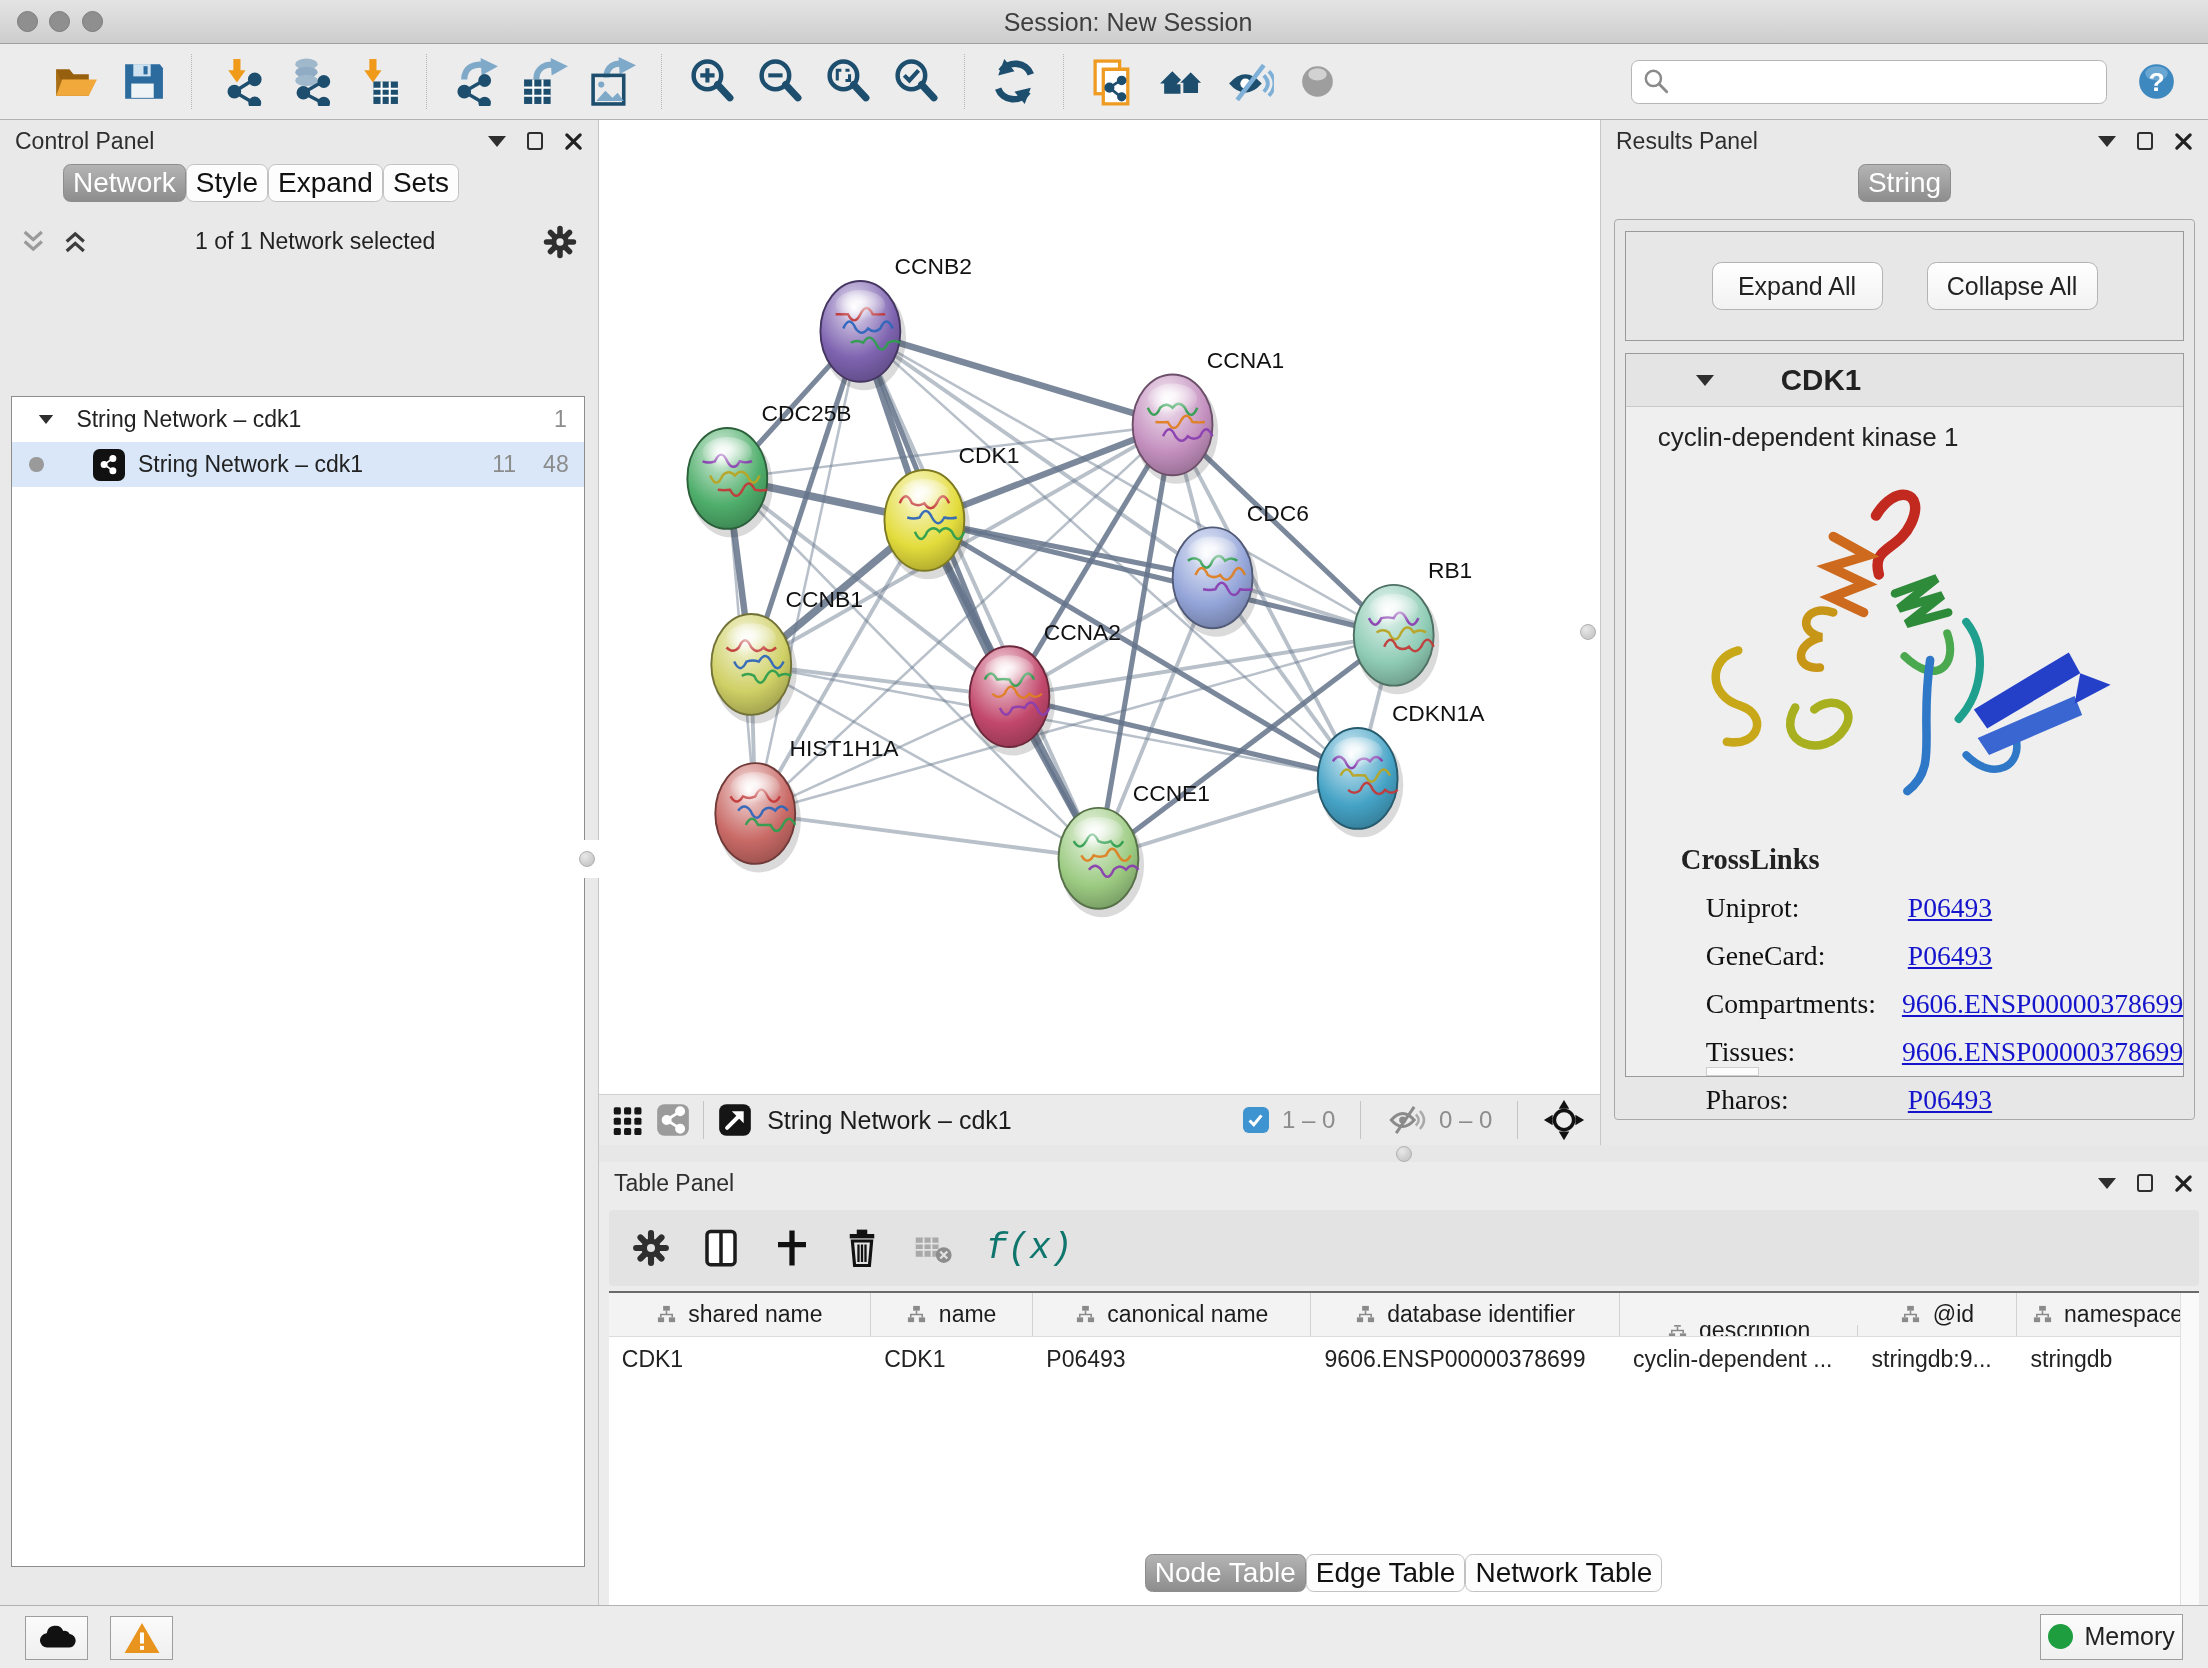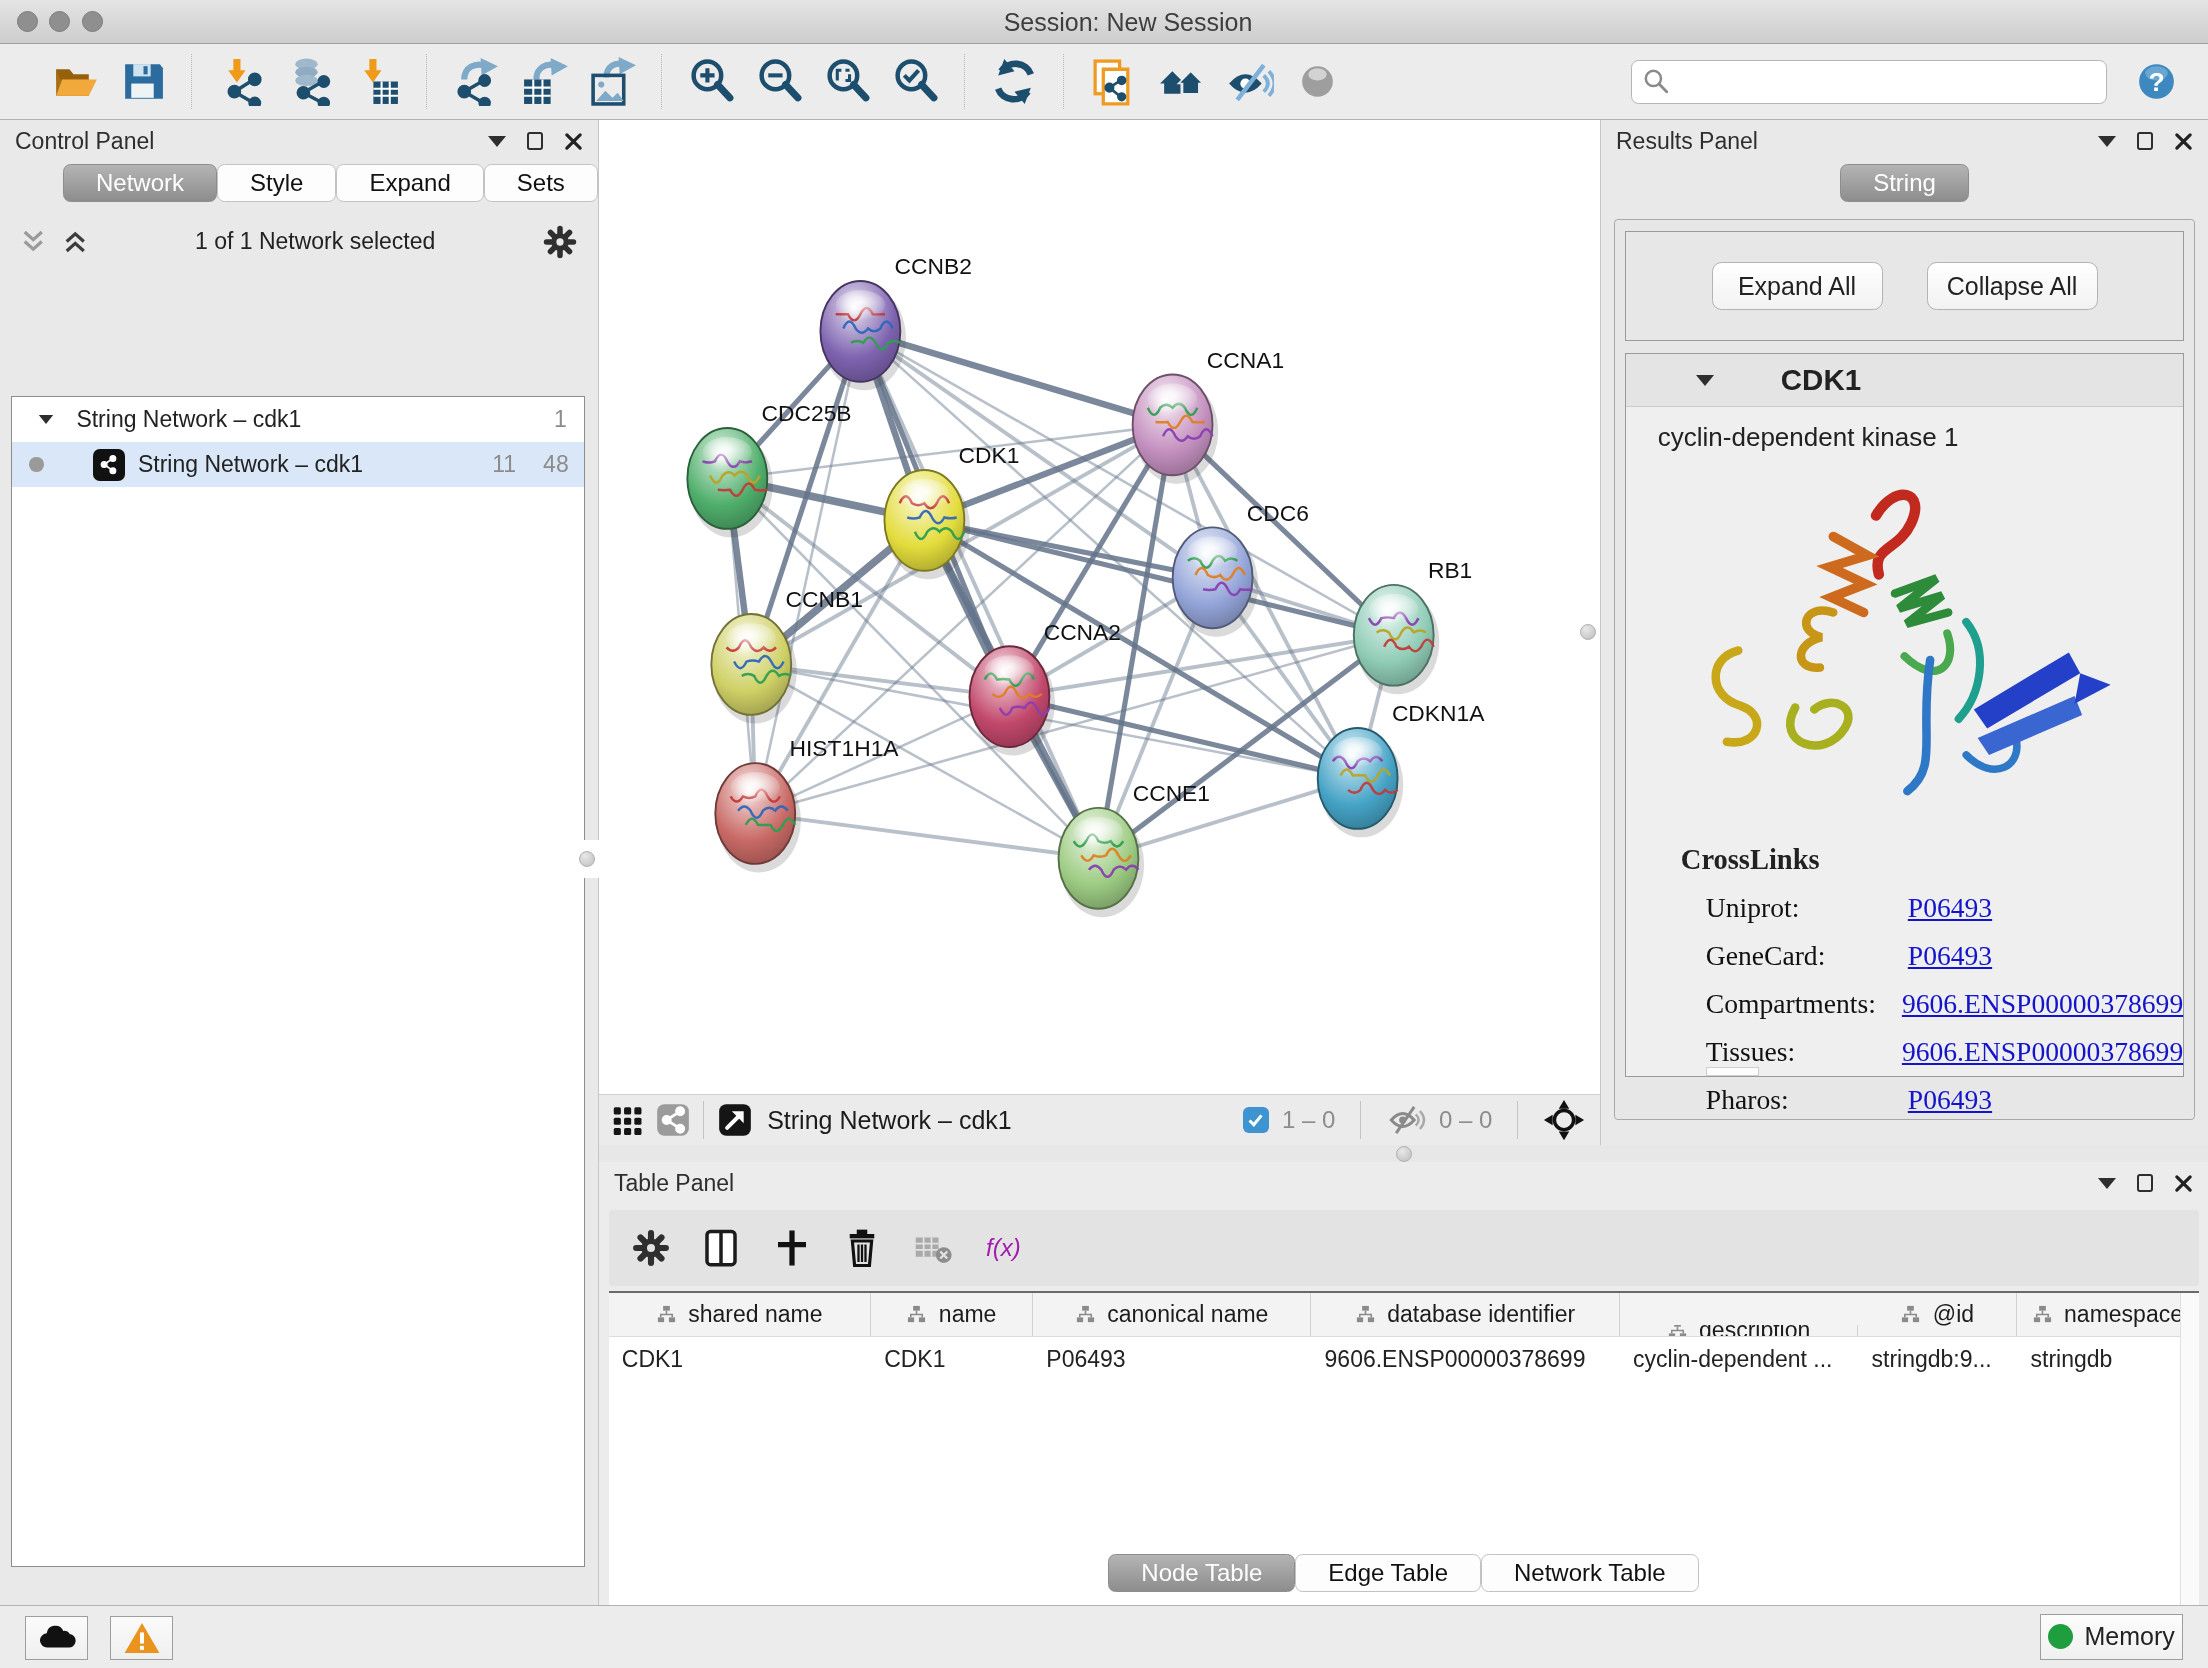--- a/index.html
+++ b/index.html
@@ -44,8 +44,8 @@
     border-top:11.4px solid #2e2e2e; }
   .float-box { width:16px; height:18px; border:2.4px solid #2e2e2e; border-radius:2.9px; }
 
-  .tab { height:38px; display:flex; align-items:center; justify-content:center; font-size:24px;
-    background:#fdfdfd; border:1px solid #c2c2c2; color:#111; padding:0 32px; border-radius:7.6px; }
+  .tab { height:38px; display:flex; align-items:center; justify-content:center; font-size:28px;
+    background:#fdfdfd; border:1px solid #c2c2c2; color:#111; padding:0 9px; border-radius:7.6px; }
   .tab.active { background:linear-gradient(#b4b4b4,#8d8d8d); color:#fff; border-color:#8d8d8d; }
 
   

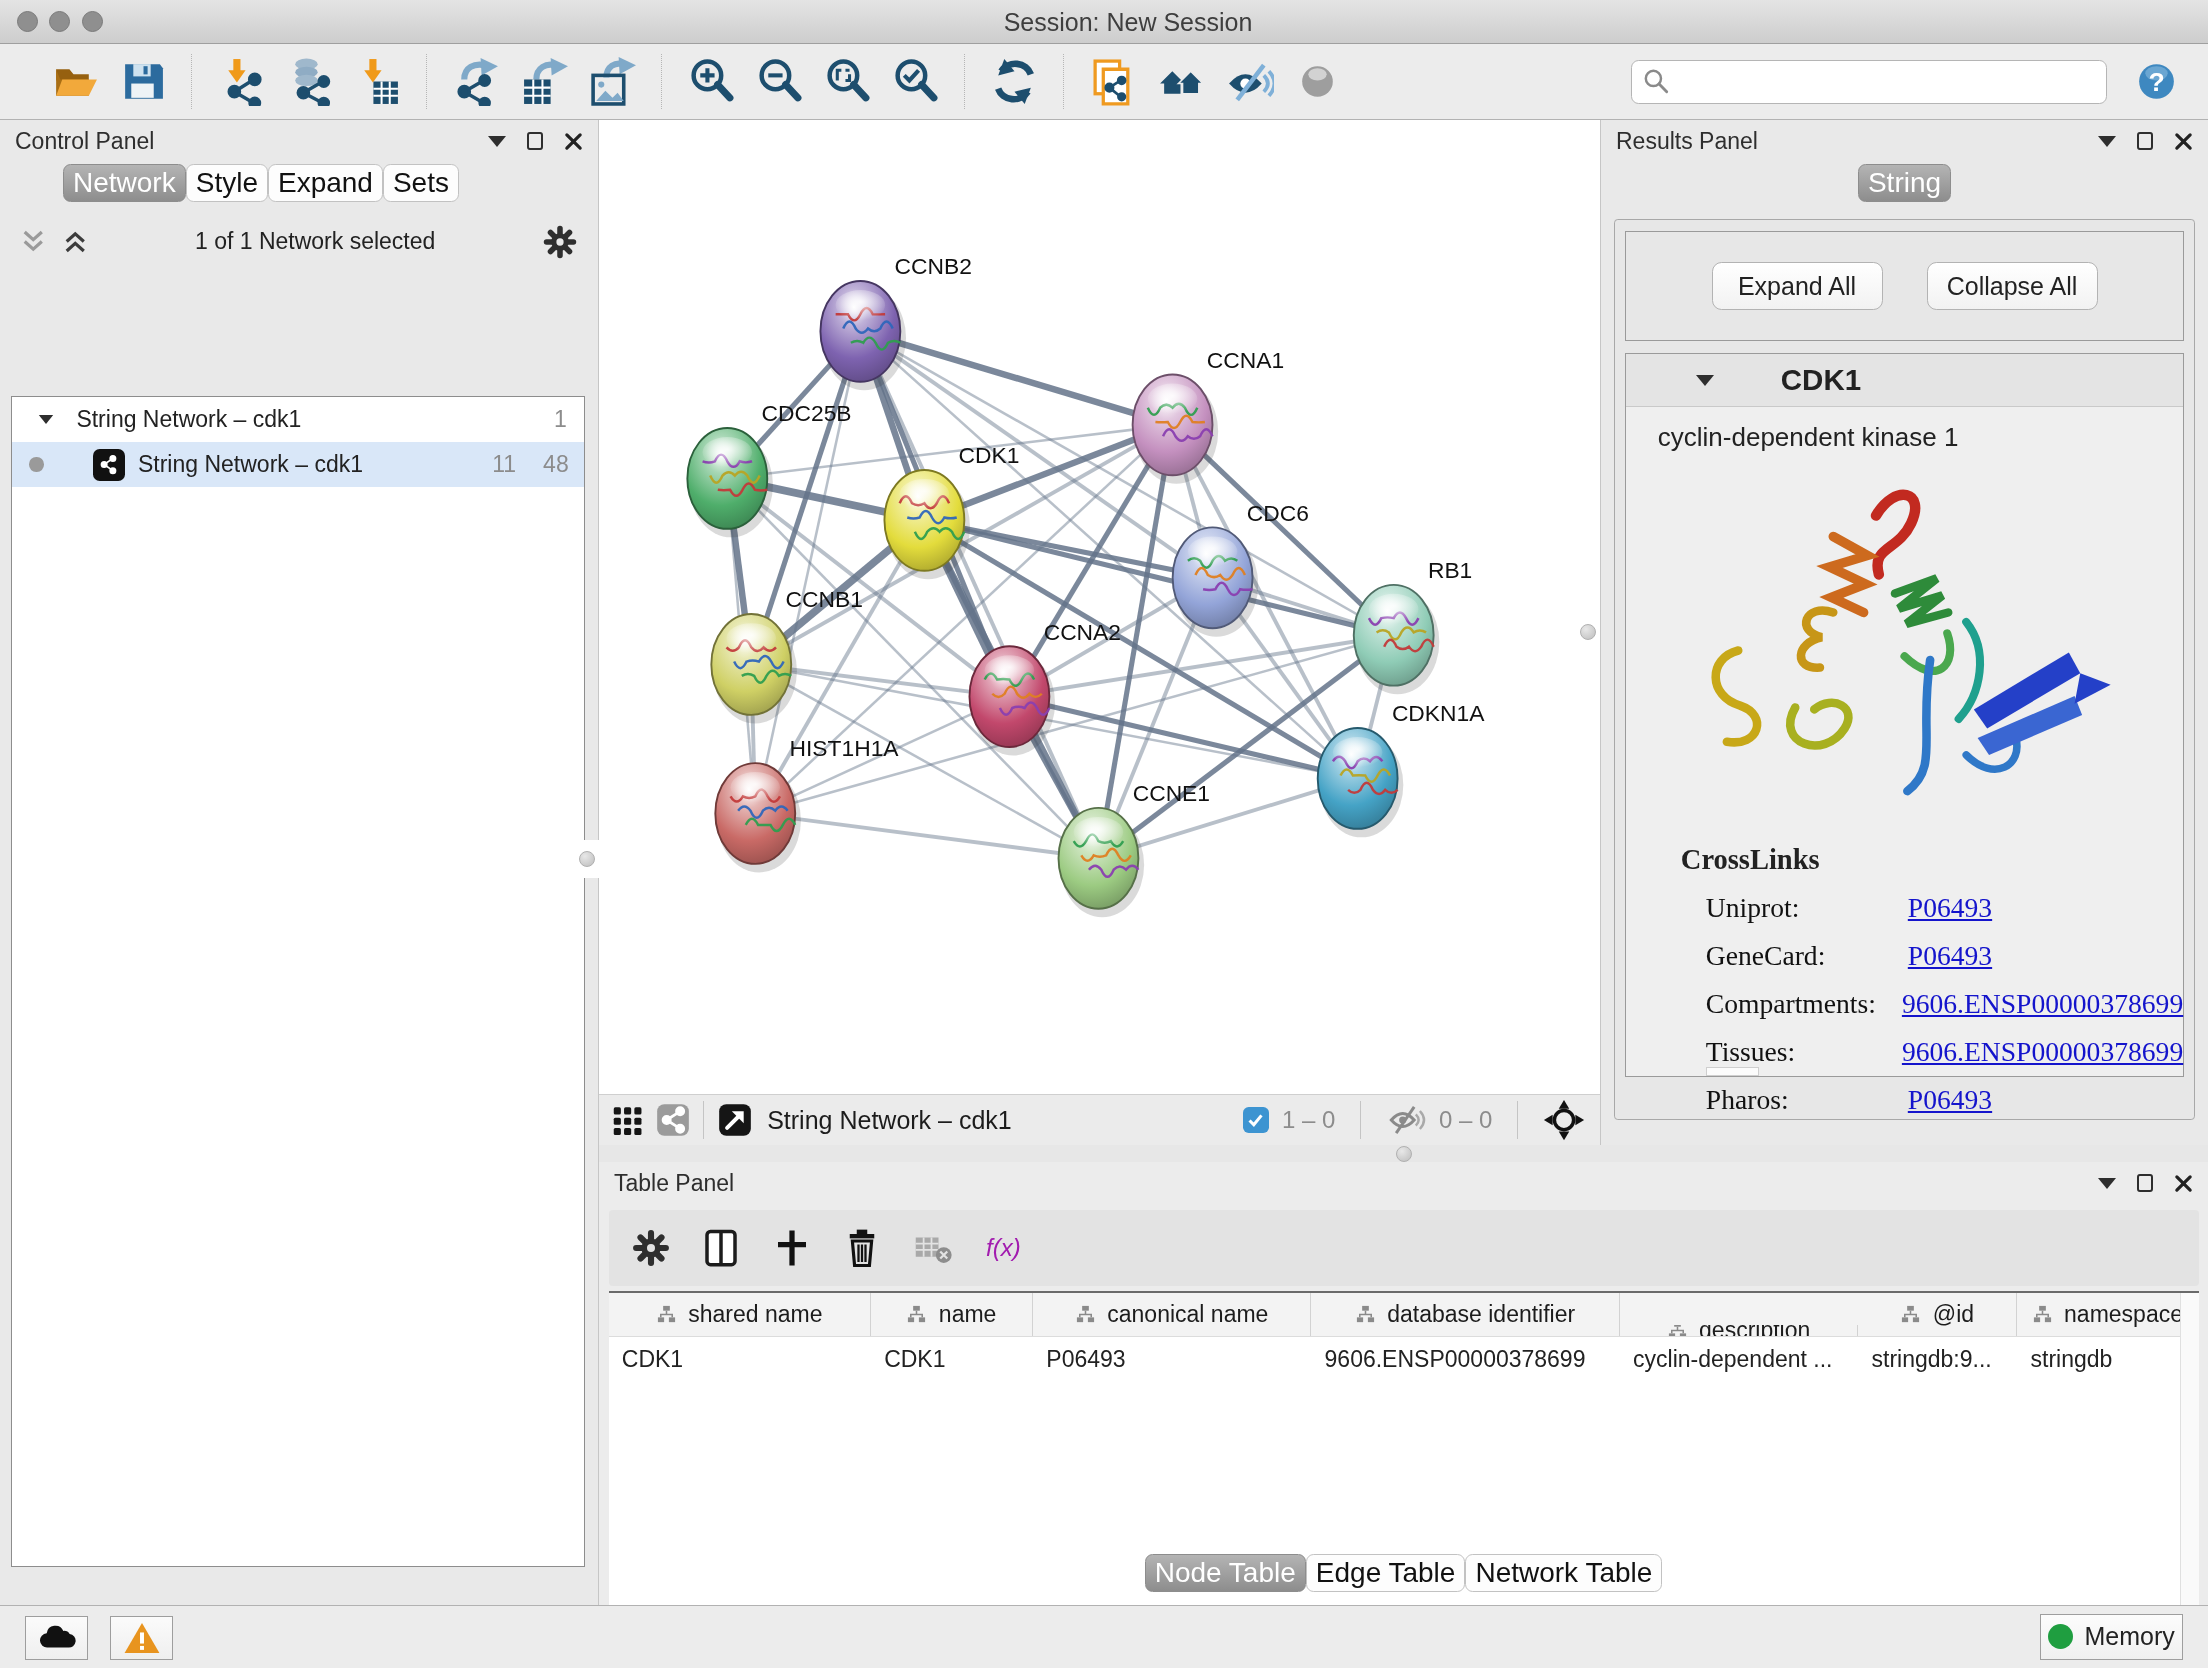--- a/index.html
+++ b/index.html
@@ -116,7 +116,7 @@
   .table-panel { position:absolute; left:599px; top:1162px; right:0; bottom:63px; background:#ececec; }
   .tp-toolbar { position:absolute; left:9.5px; right:9.5px; top:48px; height:76px; background:#e3e3e3;
     border-radius:3.8px; display:flex; align-items:center; padding-left:21px; gap:28.5px; }
-  .fx-label { font-family:Liberation Sans, sans-serif; font-style:italic; font-size:24px; color:#a21caf; }
+  .fx-label { font-family:Liberation Mono, monospace; font-style:italic; font-size:36px; color:#0f766e; }
   .tp-table { position:absolute; left:9.5px; right:9.5px; top:129px; height:373px; background:#fff;
     border-top:2.9px solid #6a6a6a; }
   .tp-header { display:flex; height:44px; background:#f3f3f3; border-bottom:1.9px solid #dcdcdc; }

